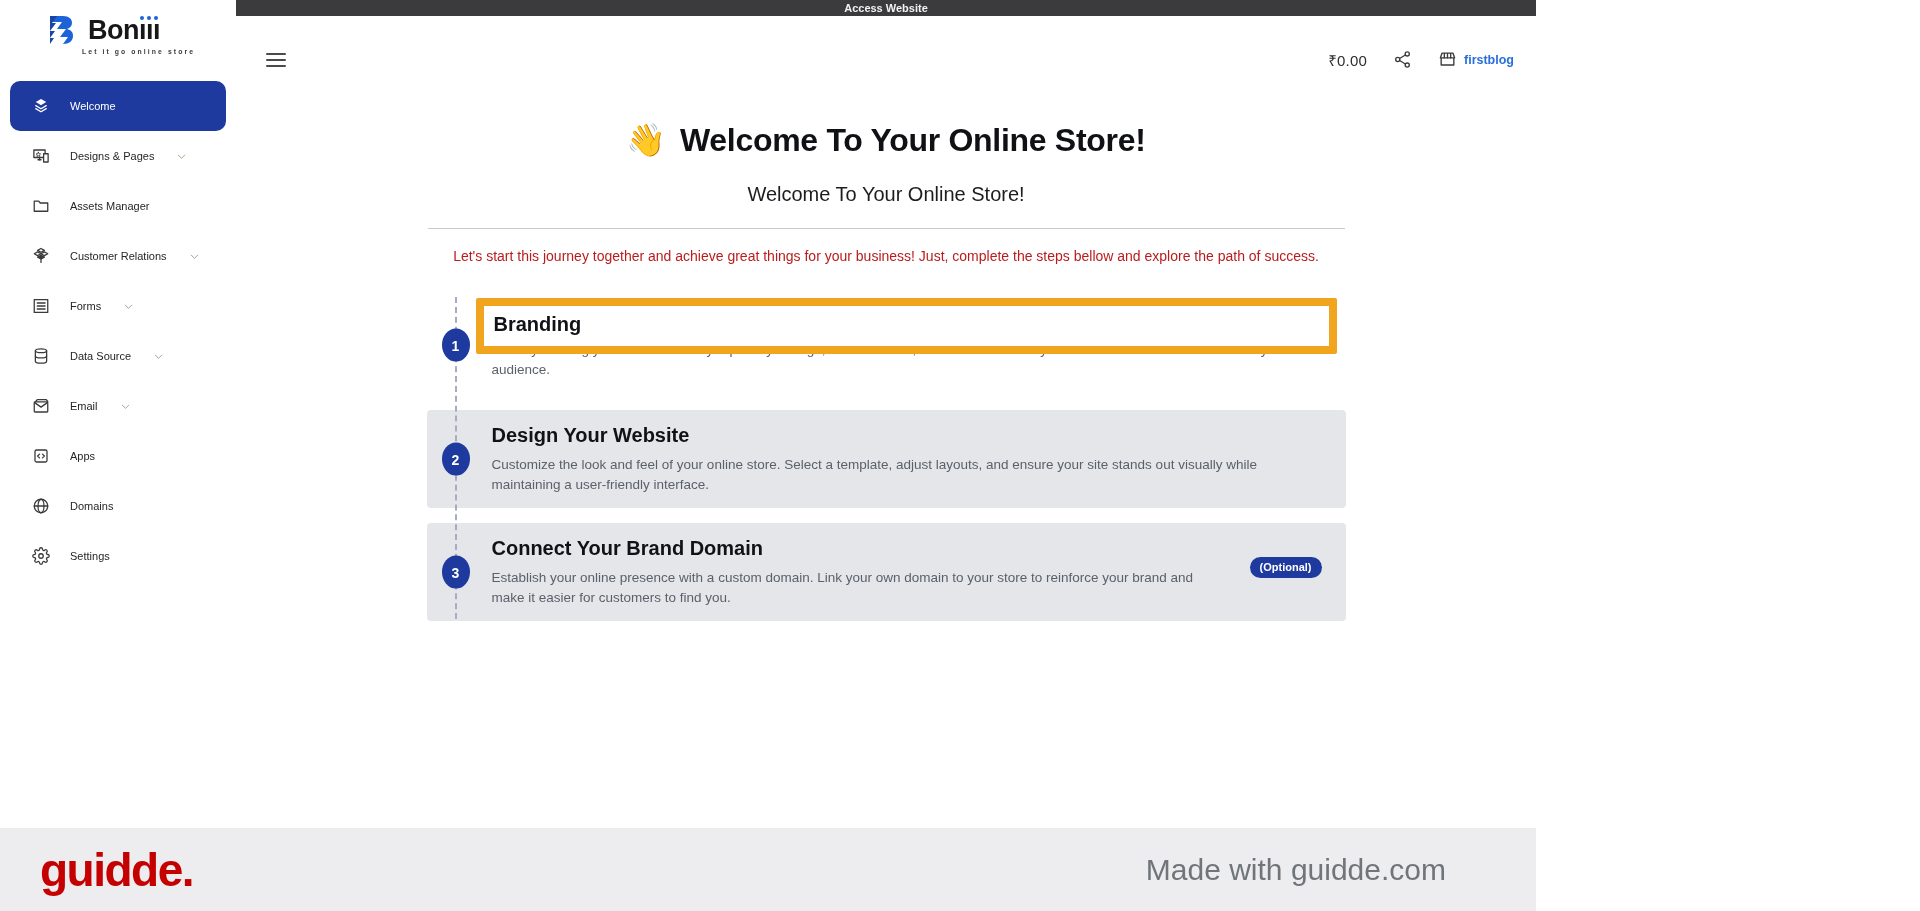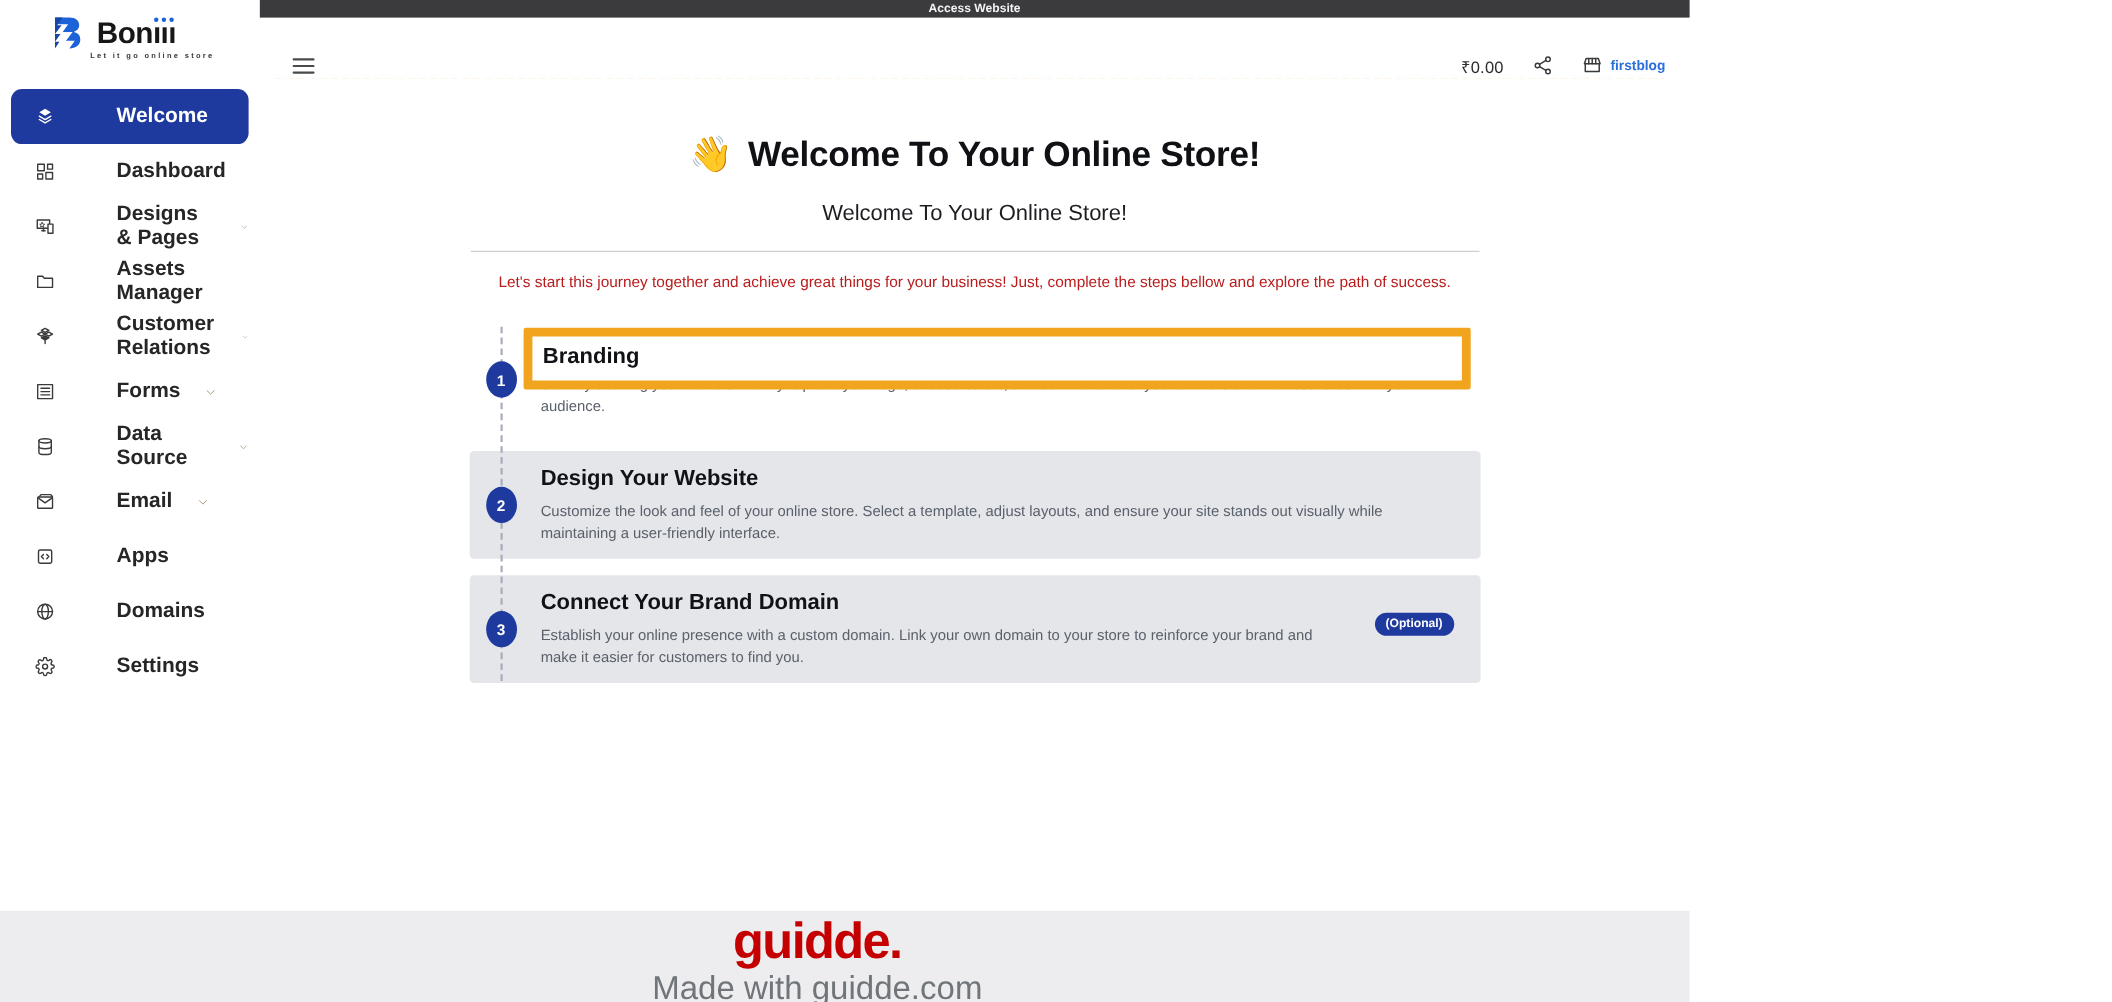--- a/index.html
+++ b/index.html
@@ -45,7 +45,7 @@
   .nav-item { height:50px; margin:0 10px; display:flex; align-items:center; padding-left:22px; gap:20px;
               border-radius:10px; cursor:pointer; }
   .nav-item .ni-icon { width:18px; height:18px; flex:0 0 18px; }
-  .nav-item .ni-label { font-size:19px; font-weight:700; color:#262626;margin-left:36px; }
+  .nav-item .ni-label { font-size:11px; font-weight:400; color:#262626; }
   .nav-item.active { background:#1e3a9e; }
   .nav-item.active .ni-label { color:#fff; }
   .chev { width:11px; height:11px; margin-left:2px; }

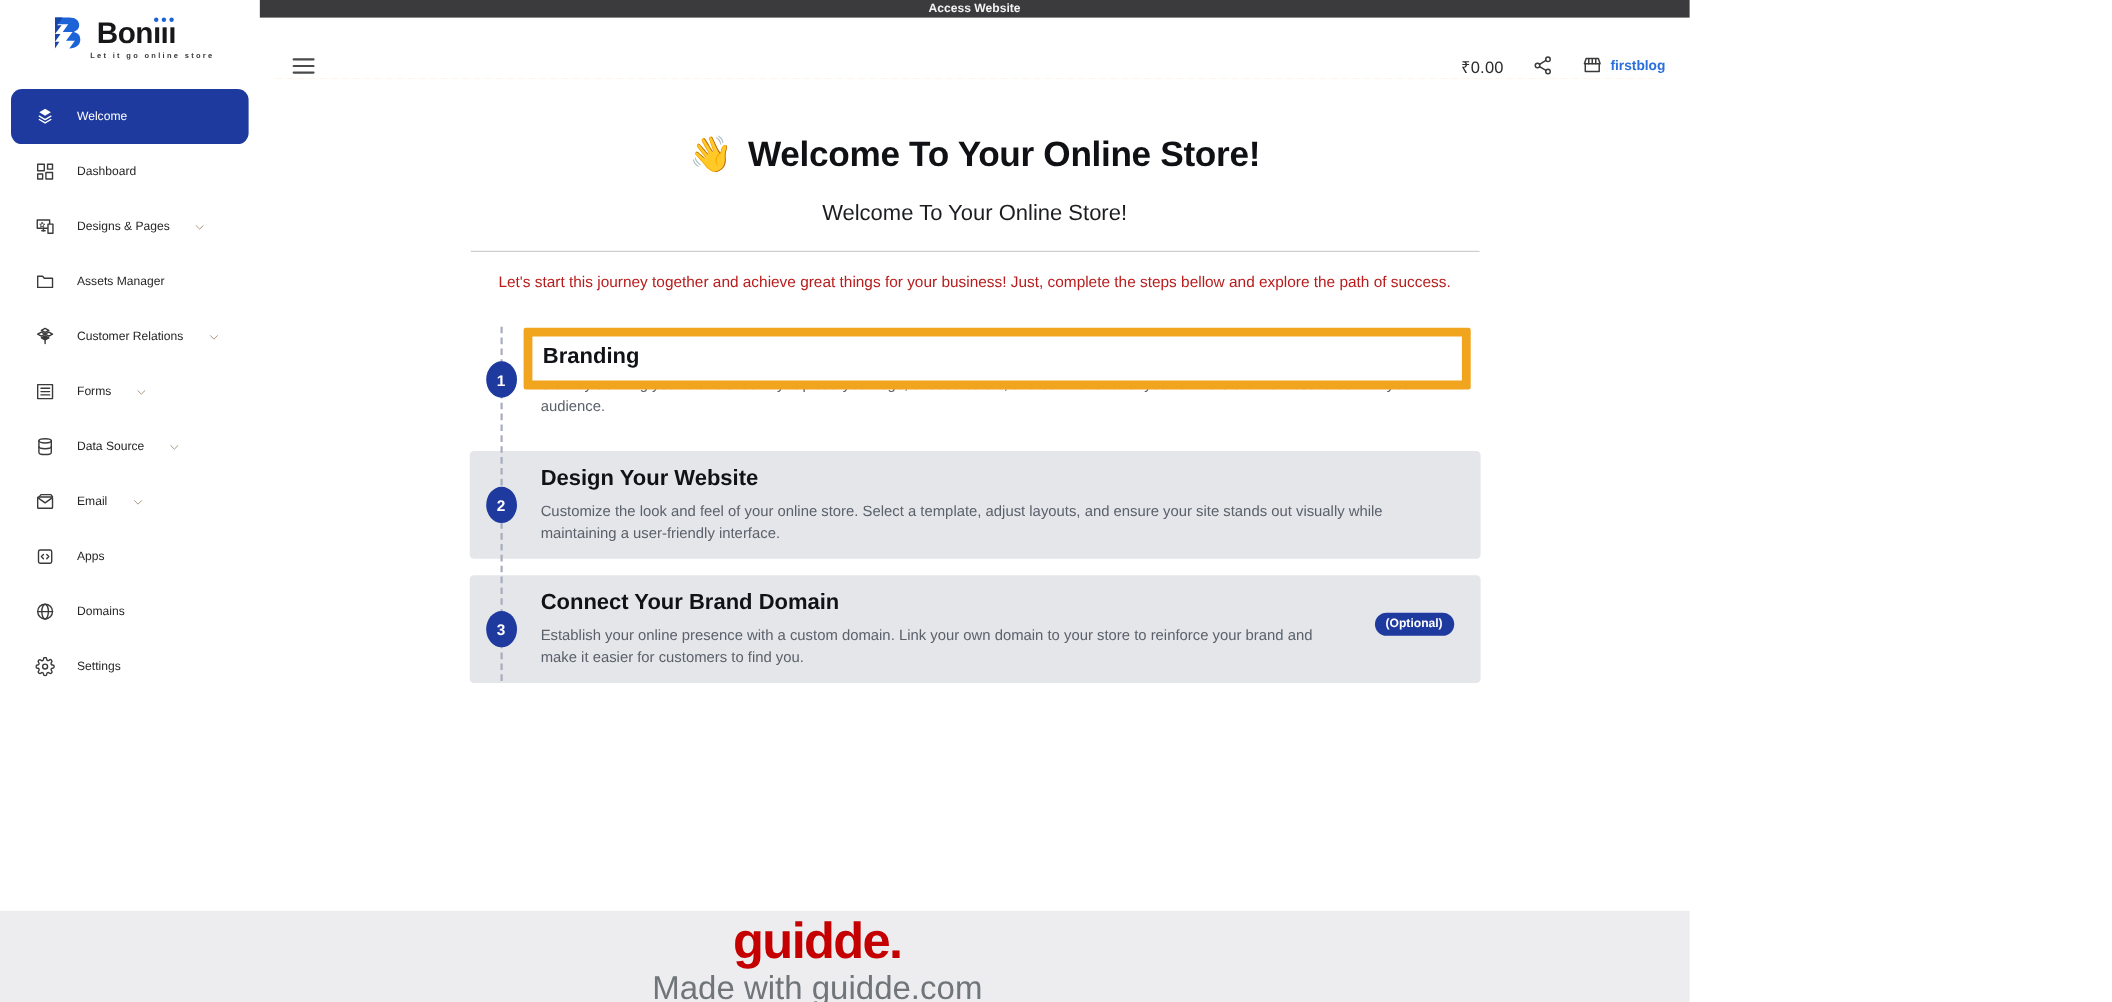--- a/index.html
+++ b/index.html
@@ -157,15 +157,6 @@
         <span class="ni-label">Welcome</span>
       </div>
 
-      <div class="nav-item">
-        <svg class="ni-icon stroke" viewBox="0 0 24 24">
-            <rect x="3" y="3" width="8" height="8"></rect>
-            <rect x="15" y="3" width="6" height="6"></rect>
-            <rect x="3" y="15" width="6" height="6"></rect>
-            <rect x="13" y="13" width="8" height="8"></rect>
-          </svg>
-        <span class="ni-label">Dashboard</span>
-      </div>
 
       <div class="nav-item">
         <svg class="ni-icon stroke" viewBox="0 0 24 24">

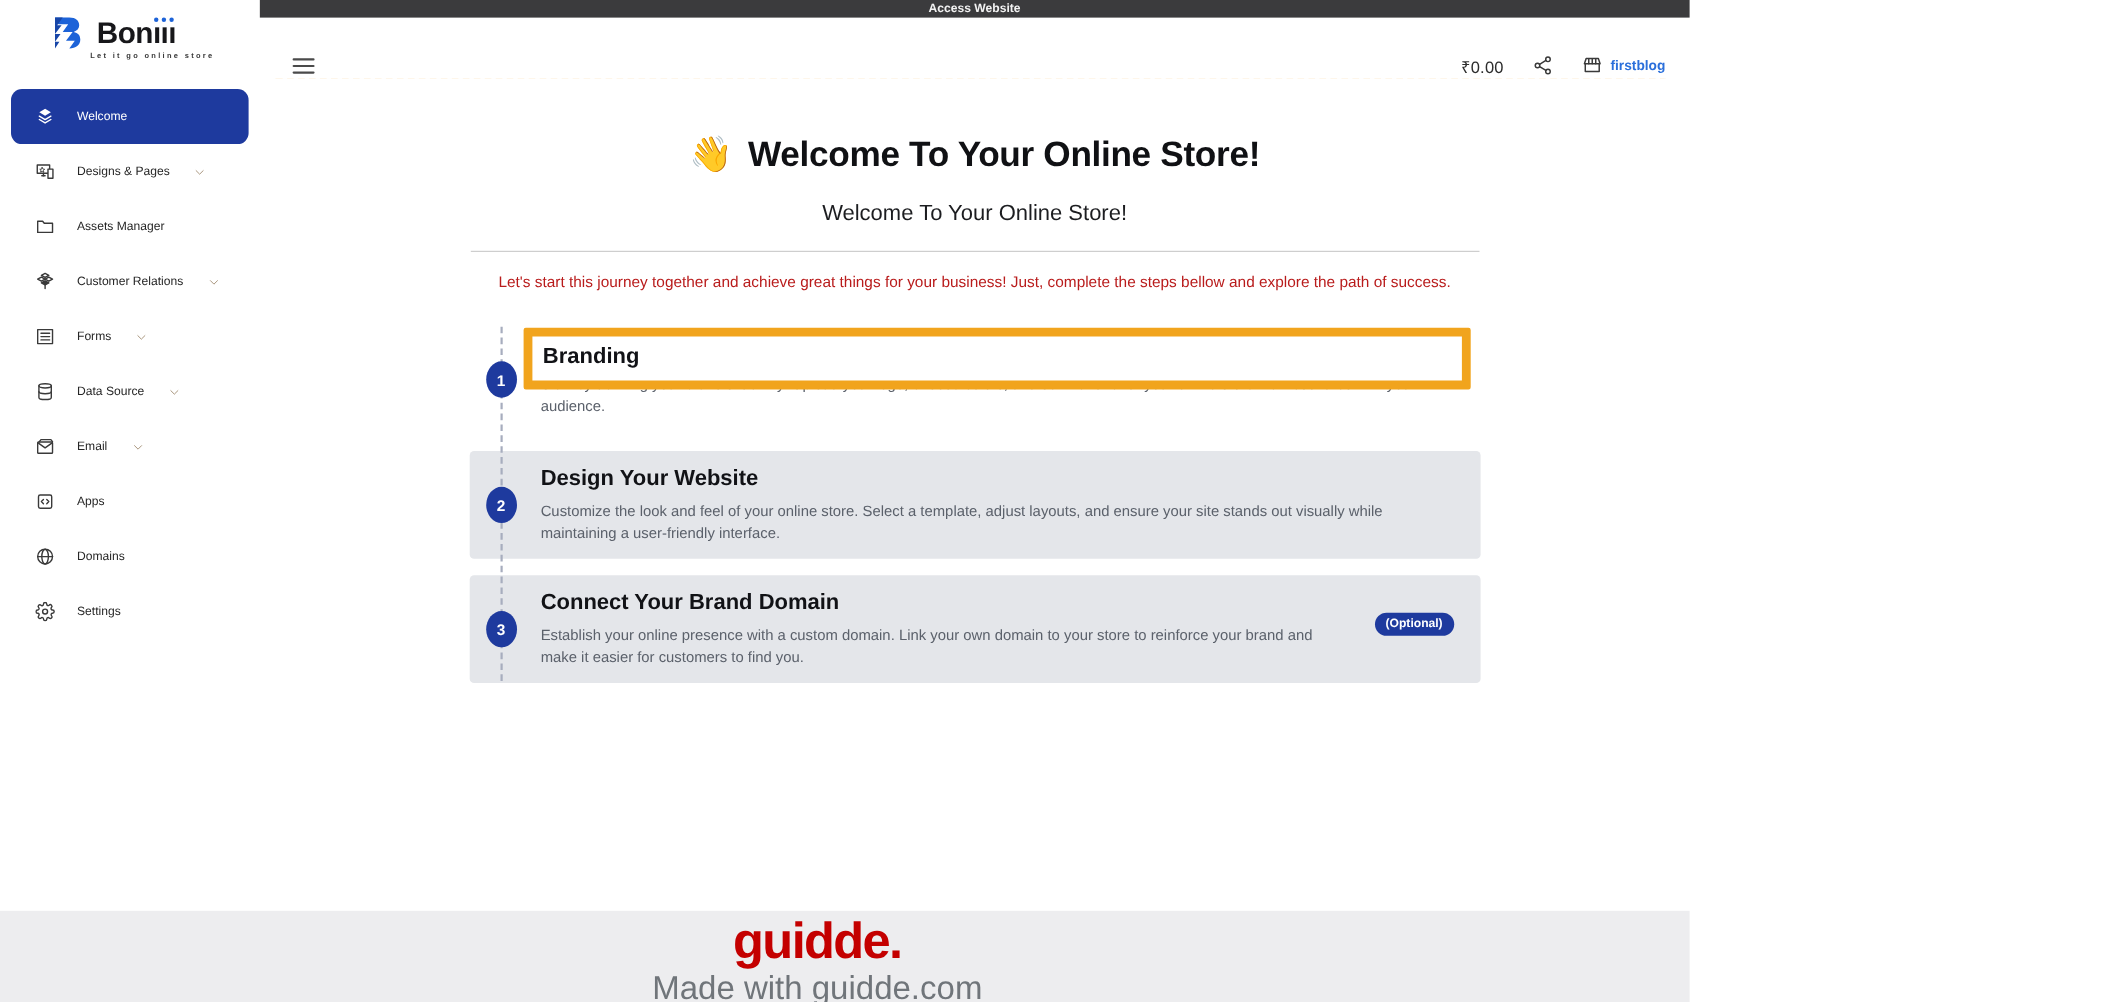--- a/index.html
+++ b/index.html
@@ -78,7 +78,7 @@
 
   
   .footer { position:absolute; left:0; right:0; bottom:0; height:83px; background:#ededef; z-index:4;
-            display:flex; align-items:center; justify-content:space-between; padding:0 90px 0 40px;flex-direction:column; }
+            display:flex; align-items:center; justify-content:space-between; padding:0 90px 0 40px; }
   .guidde-logo { font-size:46px; font-weight:700; color:#c40000; letter-spacing:-1.5px; }
   .made-with { font-size:30px; color:#70757a; font-weight:400; }
 

